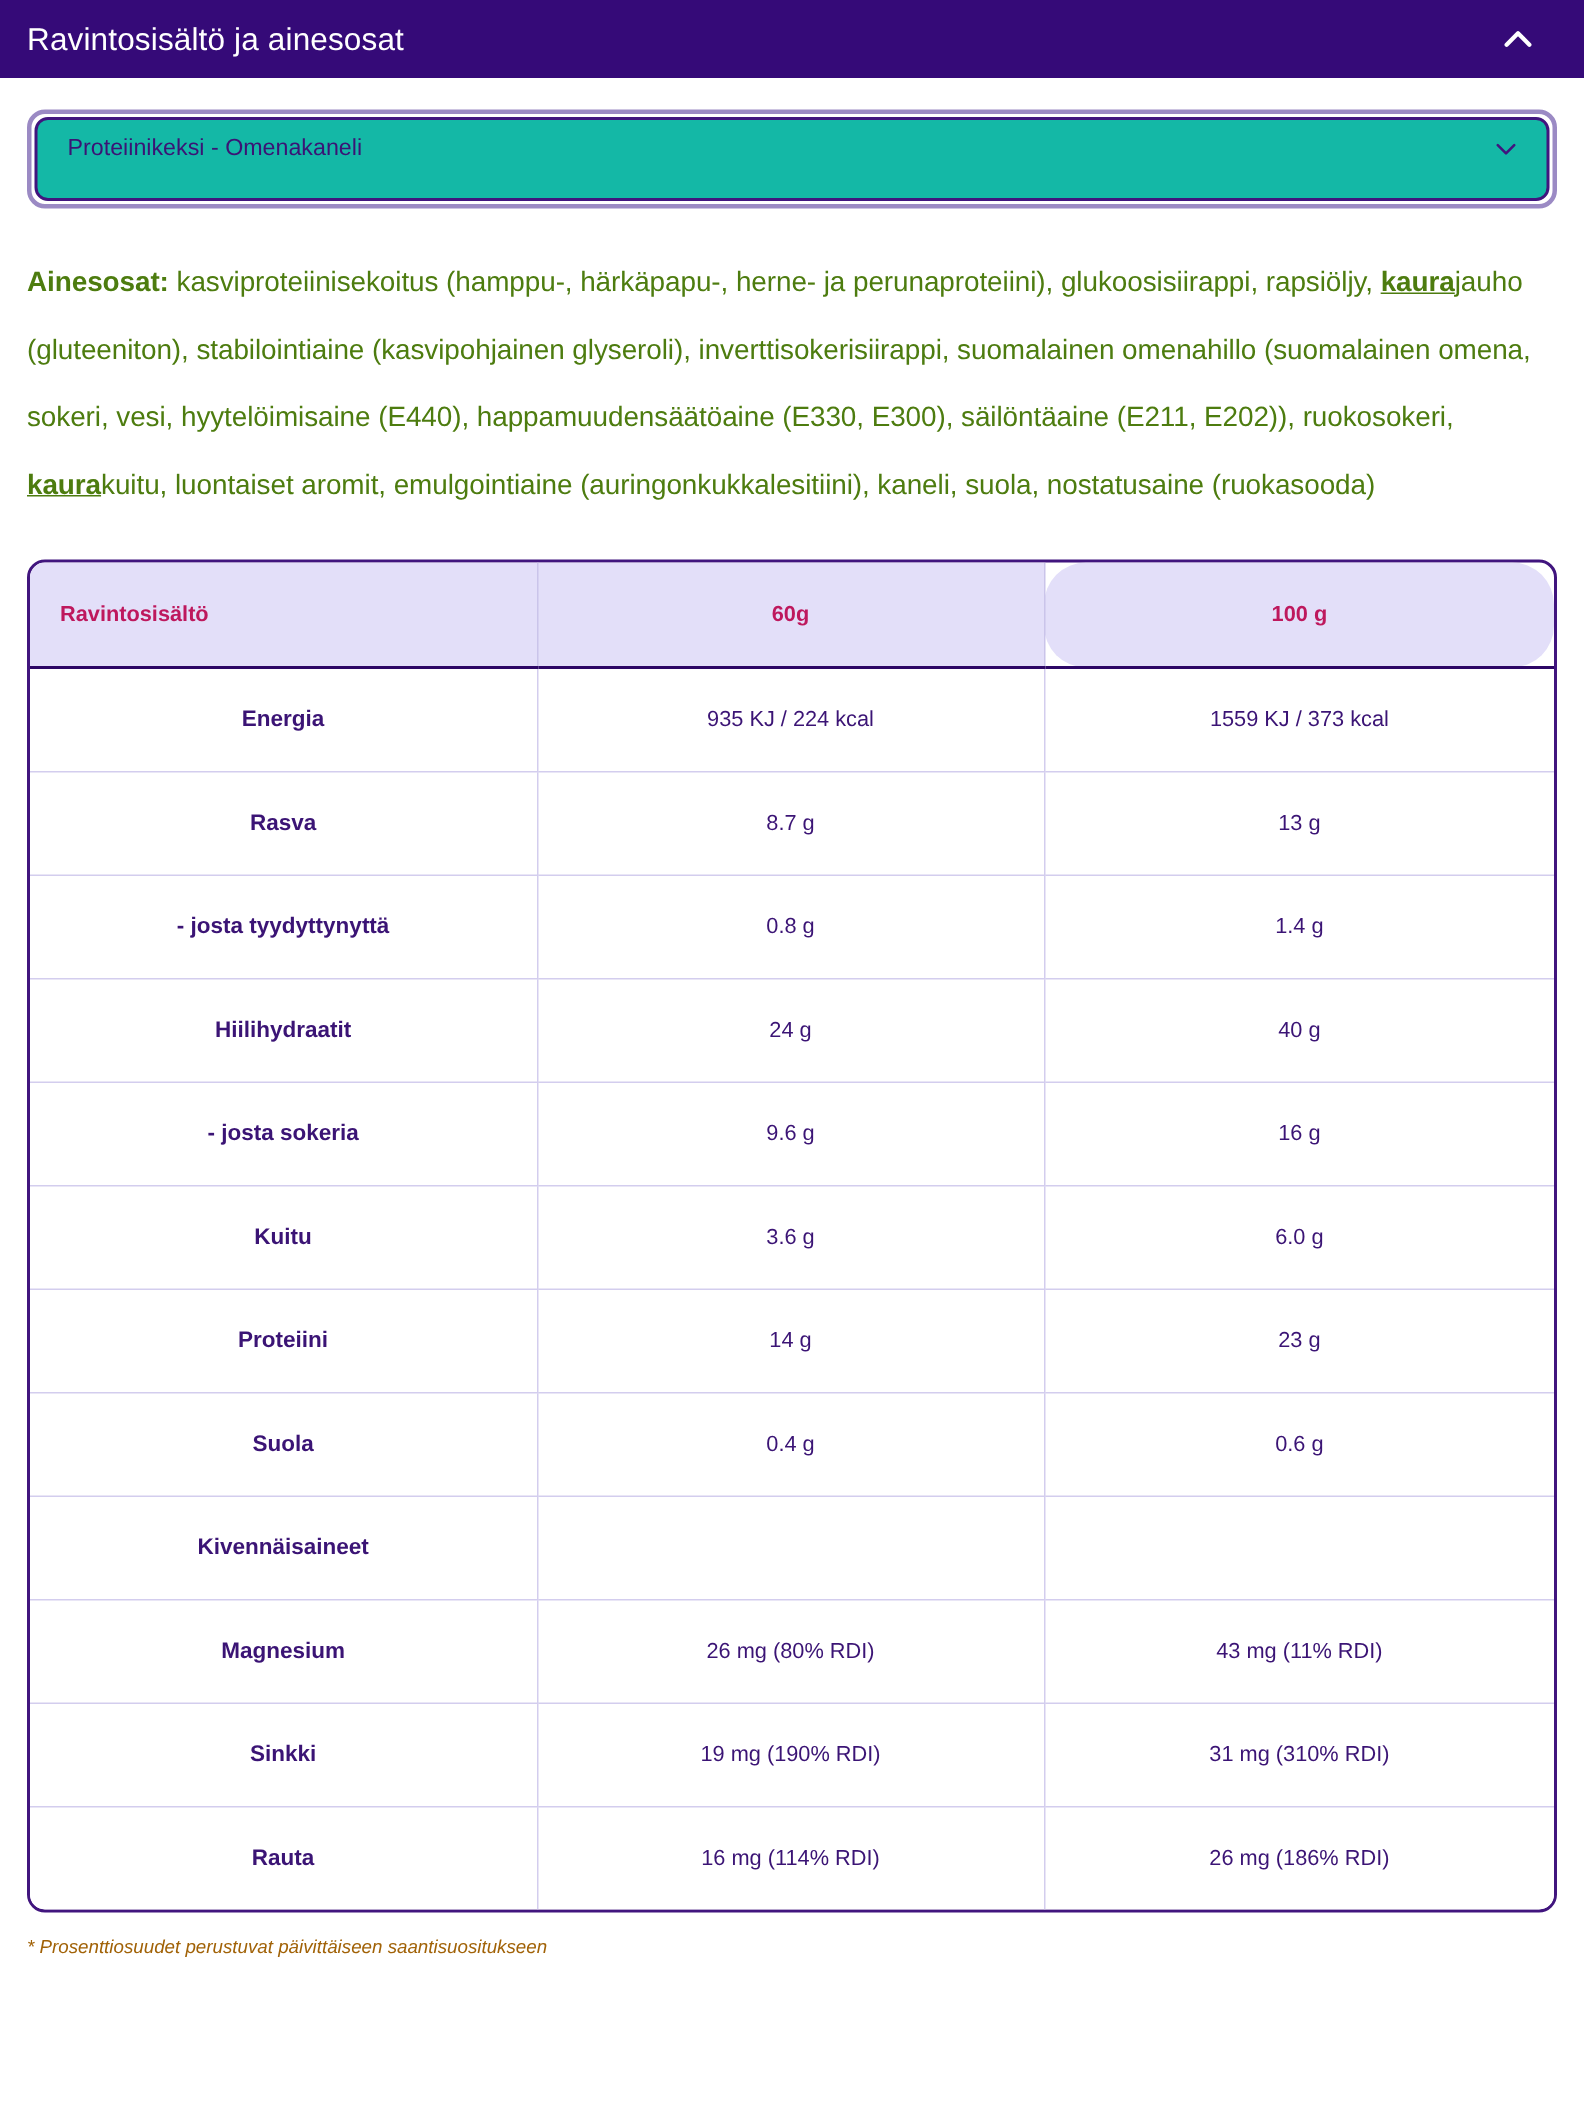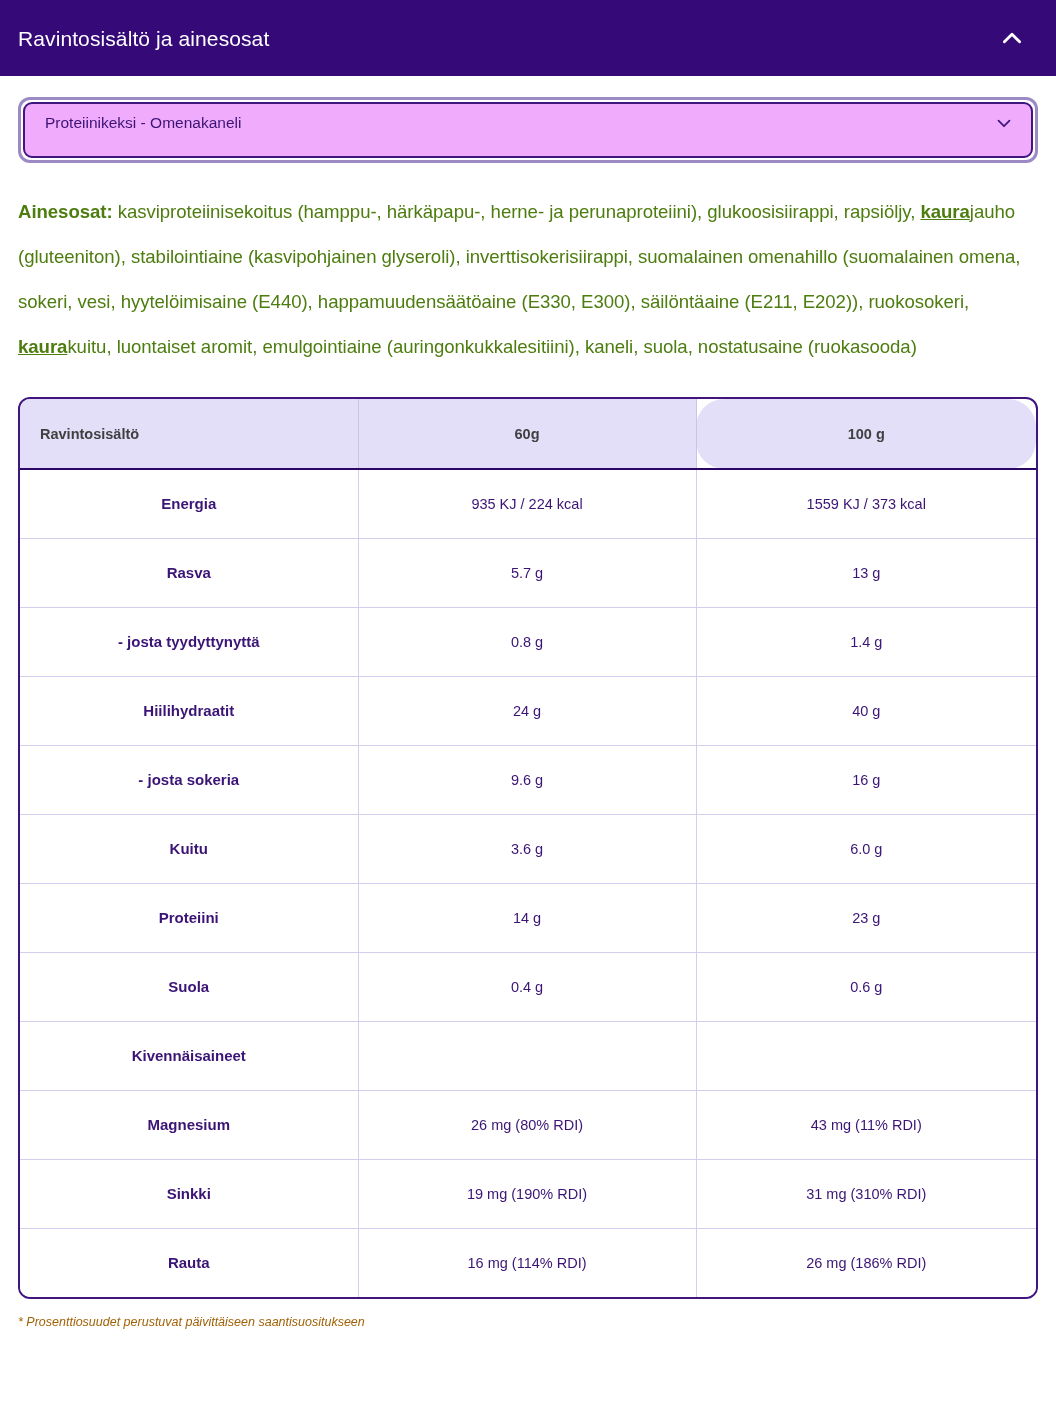--- a/index.html
+++ b/index.html
@@ -19,7 +19,7 @@
   
   .panel-header {
     background: #350a78;
-    height: 76px;
+    height: 52px;
     display: flex;
     align-items: center;
     justify-content: space-between;

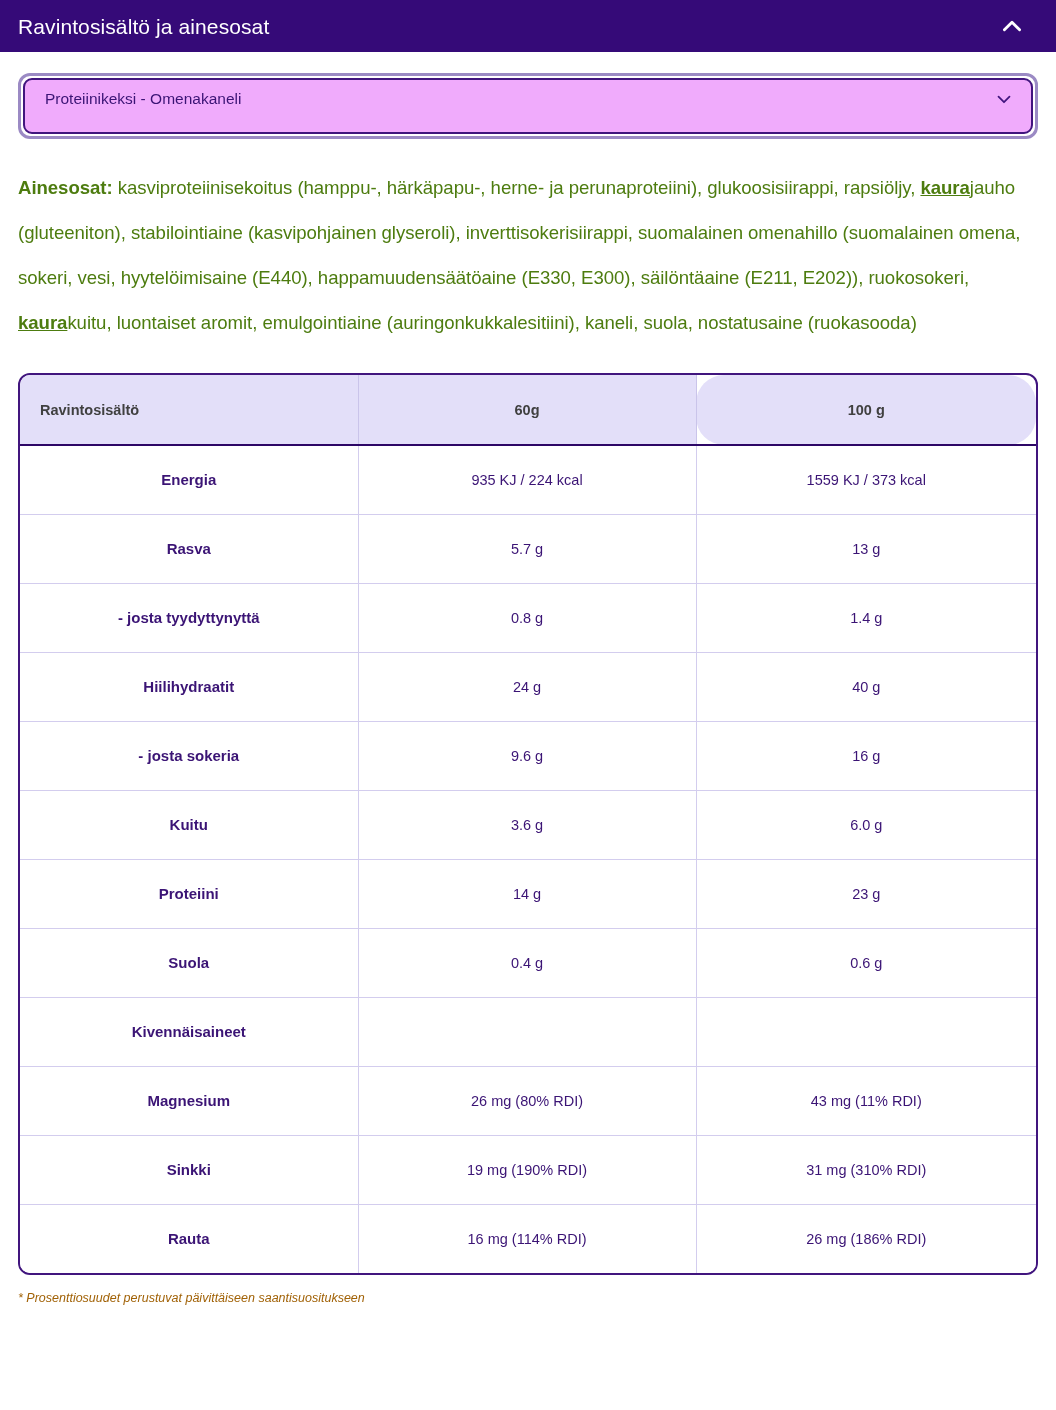--- a/index.html
+++ b/index.html
@@ -69,7 +69,7 @@
     display: flex;
     align-items: center;
     padding: 0 16px 15px 20px;
-    background: #f0abfc;
+    background: #14b8a6;
     box-sizing: border-box;
     cursor: pointer;
     position: relative;

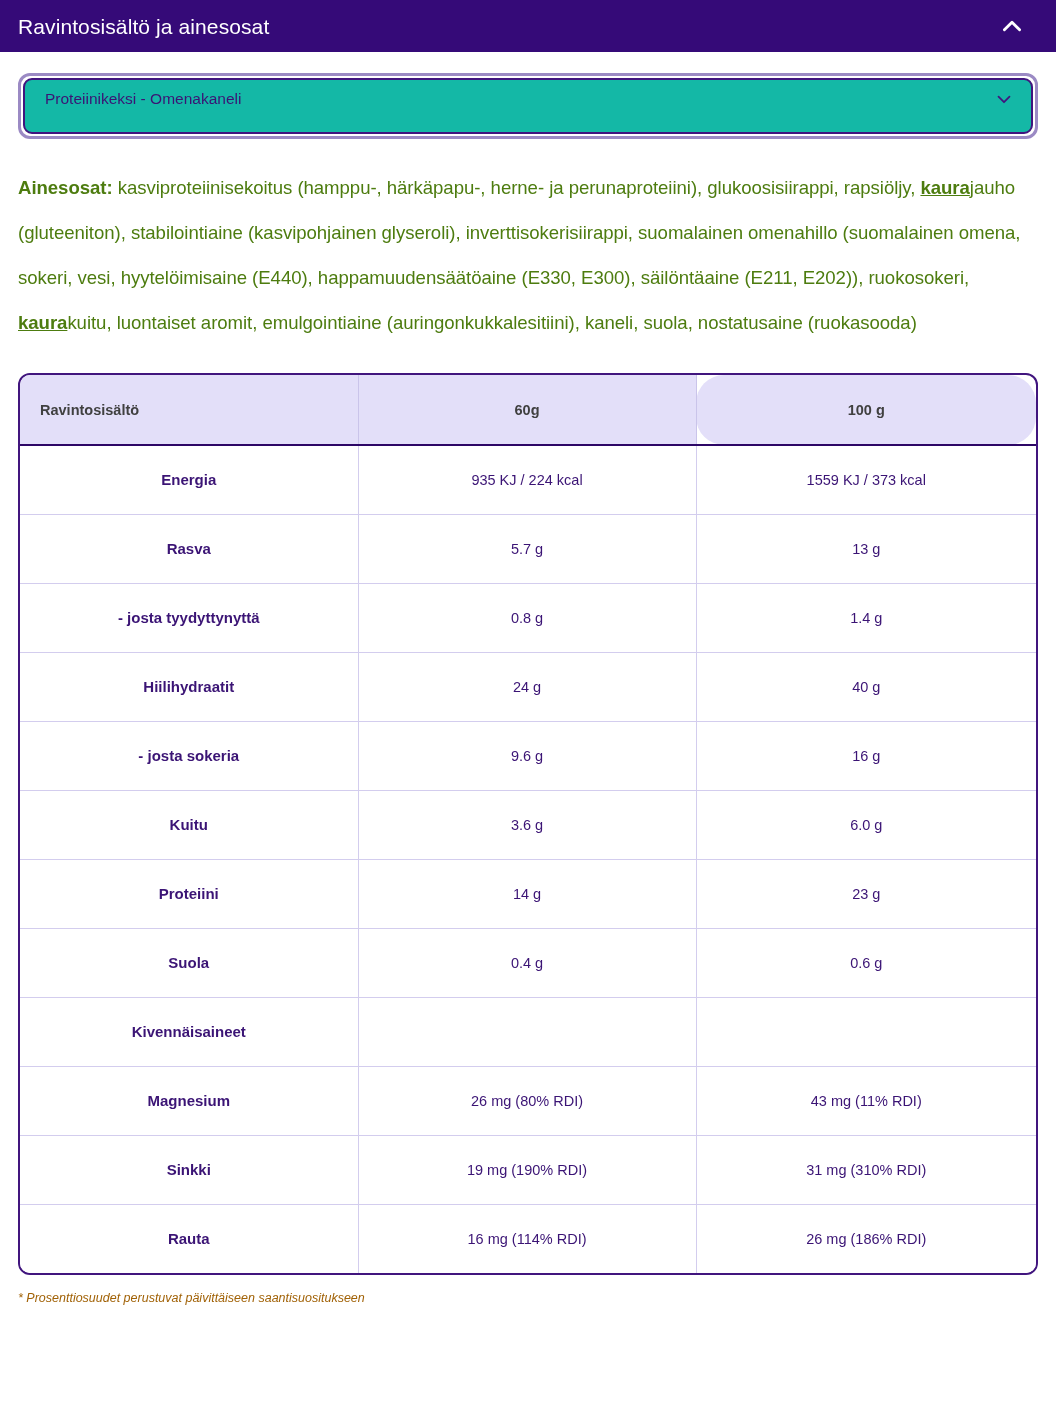--- a/index.html
+++ b/index.html
@@ -123,7 +123,7 @@
 
   table.nutri thead th {
     background: #e3dff9;
-    color: #404040;
+    color: #be185d;
     font-size: 14.5px;
     font-weight: bold;
     height: 70px;

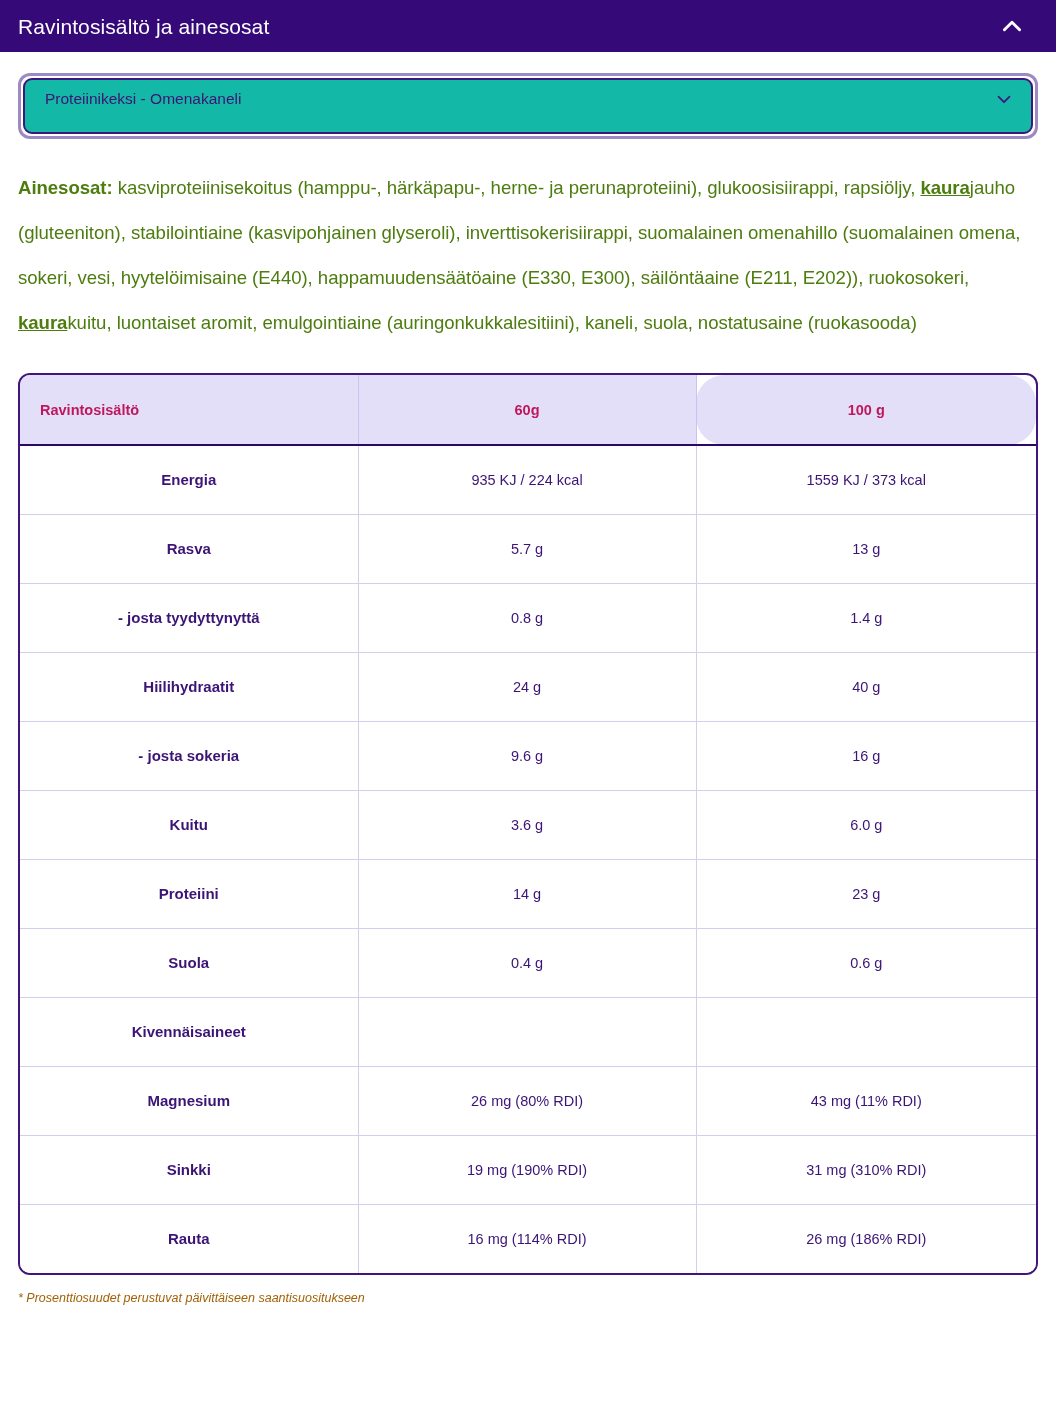--- a/index.html
+++ b/index.html
@@ -216,7 +216,7 @@
         </tr>
         <tr>
           <td class="rowlabel">Rasva</td>
-          <td>5.7 g</td>
+          <td>8.7 g</td>
           <td>13 g</td>
         </tr>
         <tr>

